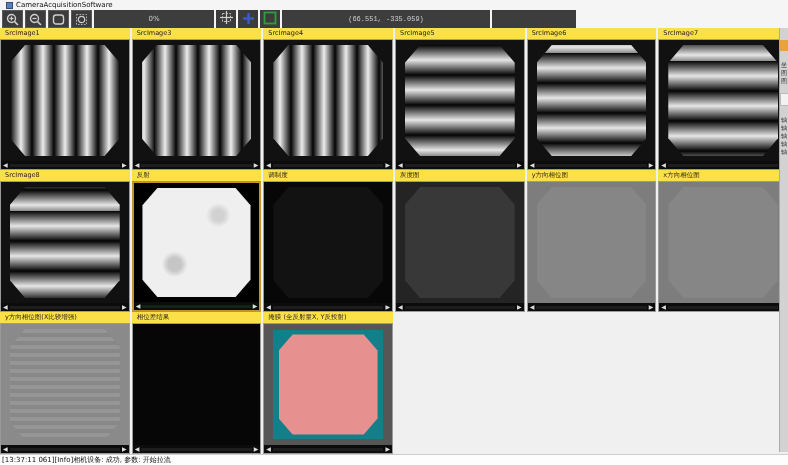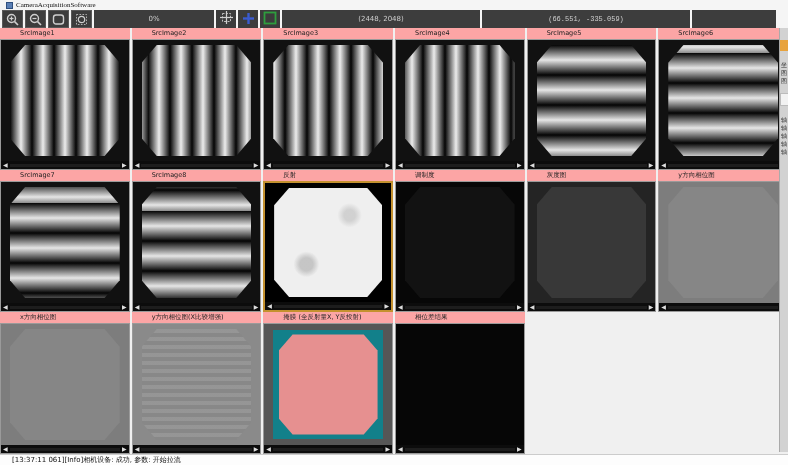--- a/index.html
+++ b/index.html
@@ -10,7 +10,7 @@
   .titlebar { height:10px; display:flex; align-items:center; gap:3px; padding-left:6px;
     background:#f5f5f5; }
   .titlebar .appicon { width:7px; height:7px; background:#5a7fb5; border:1px solid #2f4f7f; }
-  .titlebar .apptitle { font-size:7px; color:#111; line-height:10px;font-family:Liberation Serif, serif; }
+  .titlebar .apptitle { font-size:7px; color:#111; line-height:10px; }
 
   
   .toolbar { height:18px; display:flex; align-items:stretch; gap:2px; padding:0 0 0 2px;

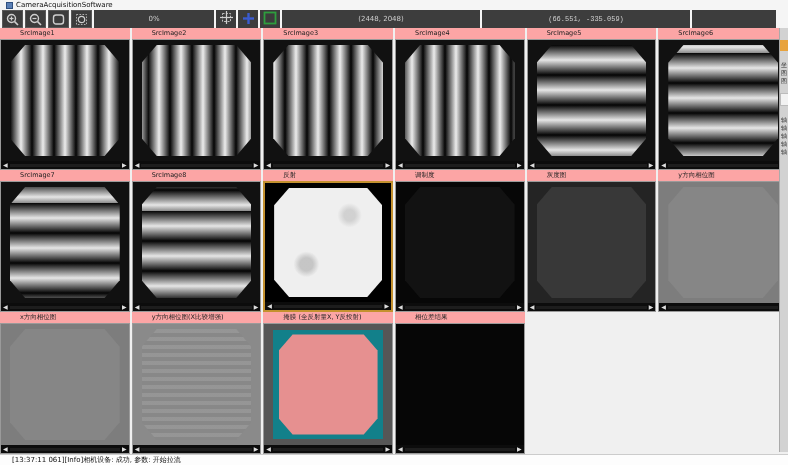--- a/index.html
+++ b/index.html
@@ -154,9 +154,6 @@
         </svg>
     </span>
   </div>
-  <div class="tpanel res">
-    <span>(2448, 2048)</span>
-  </div>
   <div class="tpanel pos">
     <span>(66.551, -335.059)</span>
   </div>

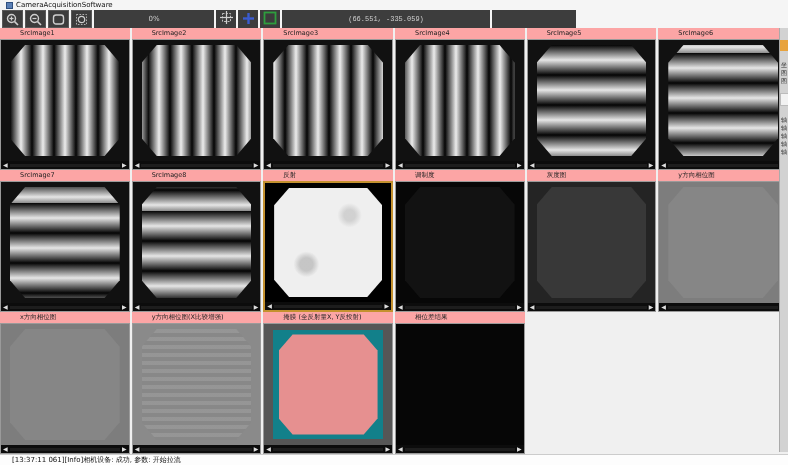--- a/index.html
+++ b/index.html
@@ -30,8 +30,8 @@
   .grid { width:788px; display:grid; grid-template-columns:repeat(6,1fr);
     column-gap:2px; row-gap:0; background:#f0f0f0; }
   .cell { display:flex; flex-direction:column; height:142px; position:relative; }
-  .plabel { height:11px; font-size:6.5px; color:#222; line-height:11px; padding-left:20px;
-    background:#fca5a5; white-space:nowrap; overflow:hidden; }
+  .plabel { height:11px; font-size:6.5px; color:#222; line-height:11px; padding-left:5px;
+    background:#fde047; white-space:nowrap; overflow:hidden; }
   .pbody { flex:1; display:flex; flex-direction:column; border:1px solid #9a9a9a; }
   .pbody.selected { border:2px solid #c4912f; }
   .imgarea { flex:1; background:#262626; display:flex; align-items:center; justify-content:center;

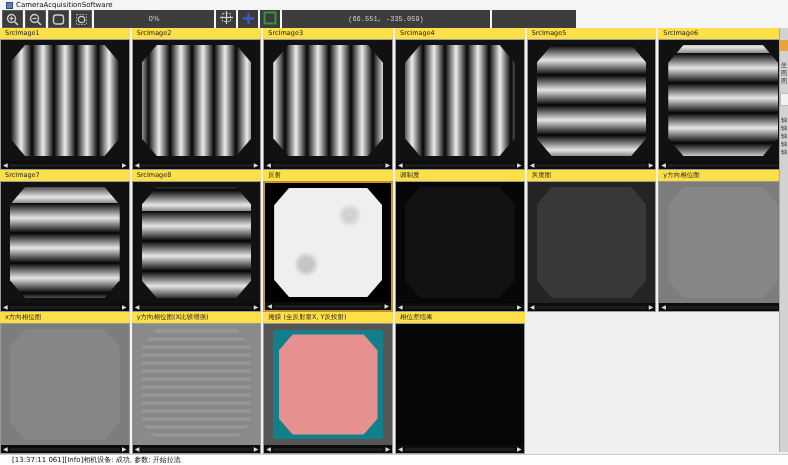--- a/index.html
+++ b/index.html
@@ -175,19 +175,6 @@
       </div>
     </div>
     <div class="cell">
-      <div class="plabel">SrcImage2</div>
-      <div class="pbody">
-        <div class="imgarea img-fringe-v">
-          <div class="oct" style="background-position: 6px 0px;"></div>
-        </div>
-        <div class="scrollbar">
-          <span class="arr">◀</span>
-          <span class="track"></span>
-          <span class="arr">▶</span>
-        </div>
-      </div>
-    </div>
-    <div class="cell">
       <div class="plabel">SrcImage3</div>
       <div class="pbody">
         <div class="imgarea img-fringe-v">

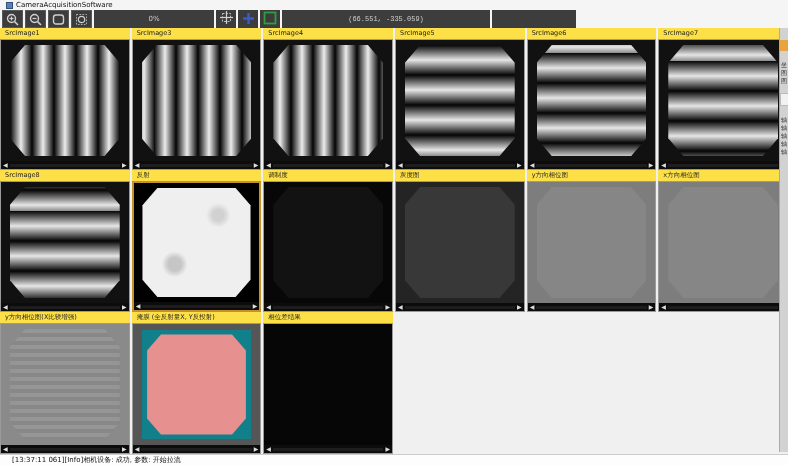--- a/index.html
+++ b/index.html
@@ -331,6 +331,17 @@
       </div>
     </div>
     <div class="cell">
+      <div class="plabel">相位差结果</div>
+      <div class="pbody">
+        <div class="imgarea img-black"></div>
+        <div class="scrollbar">
+          <span class="arr">◀</span>
+          <span class="track"></span>
+          <span class="arr">▶</span>
+        </div>
+      </div>
+    </div>
+    <div class="cell">
       <div class="plabel">掩膜 (全反射量X, Y反投射)</div>
       <div class="pbody">
         <div class="imgarea img-maskpink">
@@ -338,17 +349,6 @@
             <div class="oct"></div>
           </div>
         </div>
-        <div class="scrollbar">
-          <span class="arr">◀</span>
-          <span class="track"></span>
-          <span class="arr">▶</span>
-        </div>
-      </div>
-    </div>
-    <div class="cell">
-      <div class="plabel">相位差结果</div>
-      <div class="pbody">
-        <div class="imgarea img-black"></div>
         <div class="scrollbar">
           <span class="arr">◀</span>
           <span class="track"></span>

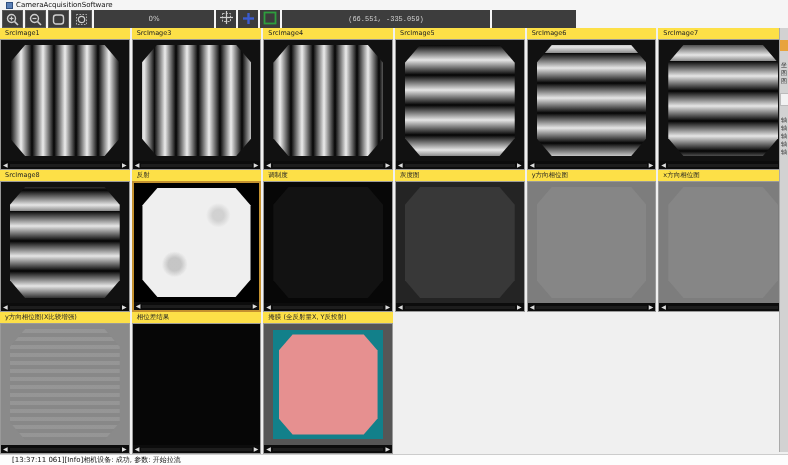--- a/index.html
+++ b/index.html
@@ -82,7 +82,7 @@
 
   
   .statusbar { height:11px; background:#fdfdfd; border-top:1px solid #ccc;
-    font-size:7px; color:#111; line-height:11px; padding-left:12px; white-space:nowrap; }
+    font-size:7px; color:#111; line-height:11px; padding-left:2px; white-space:nowrap; }
 </style>
 </head>
 <body>

